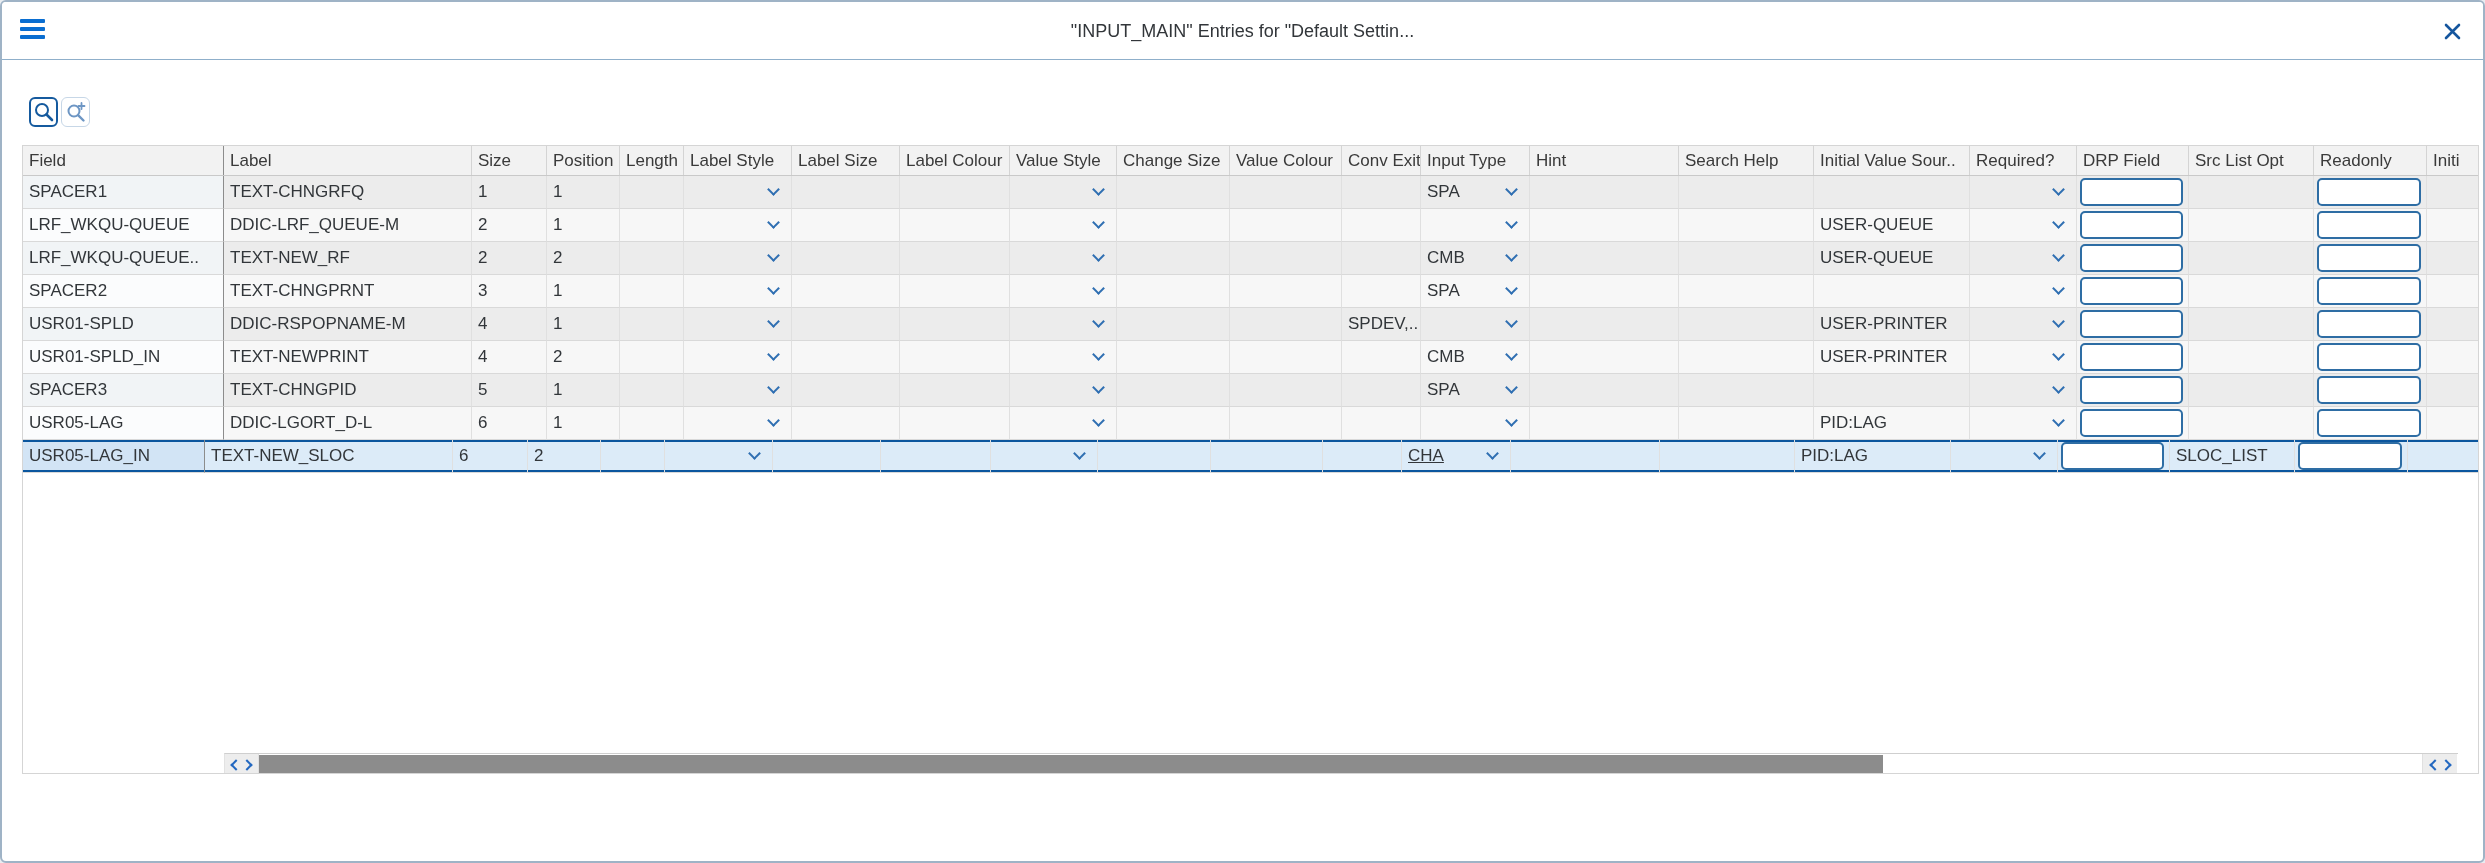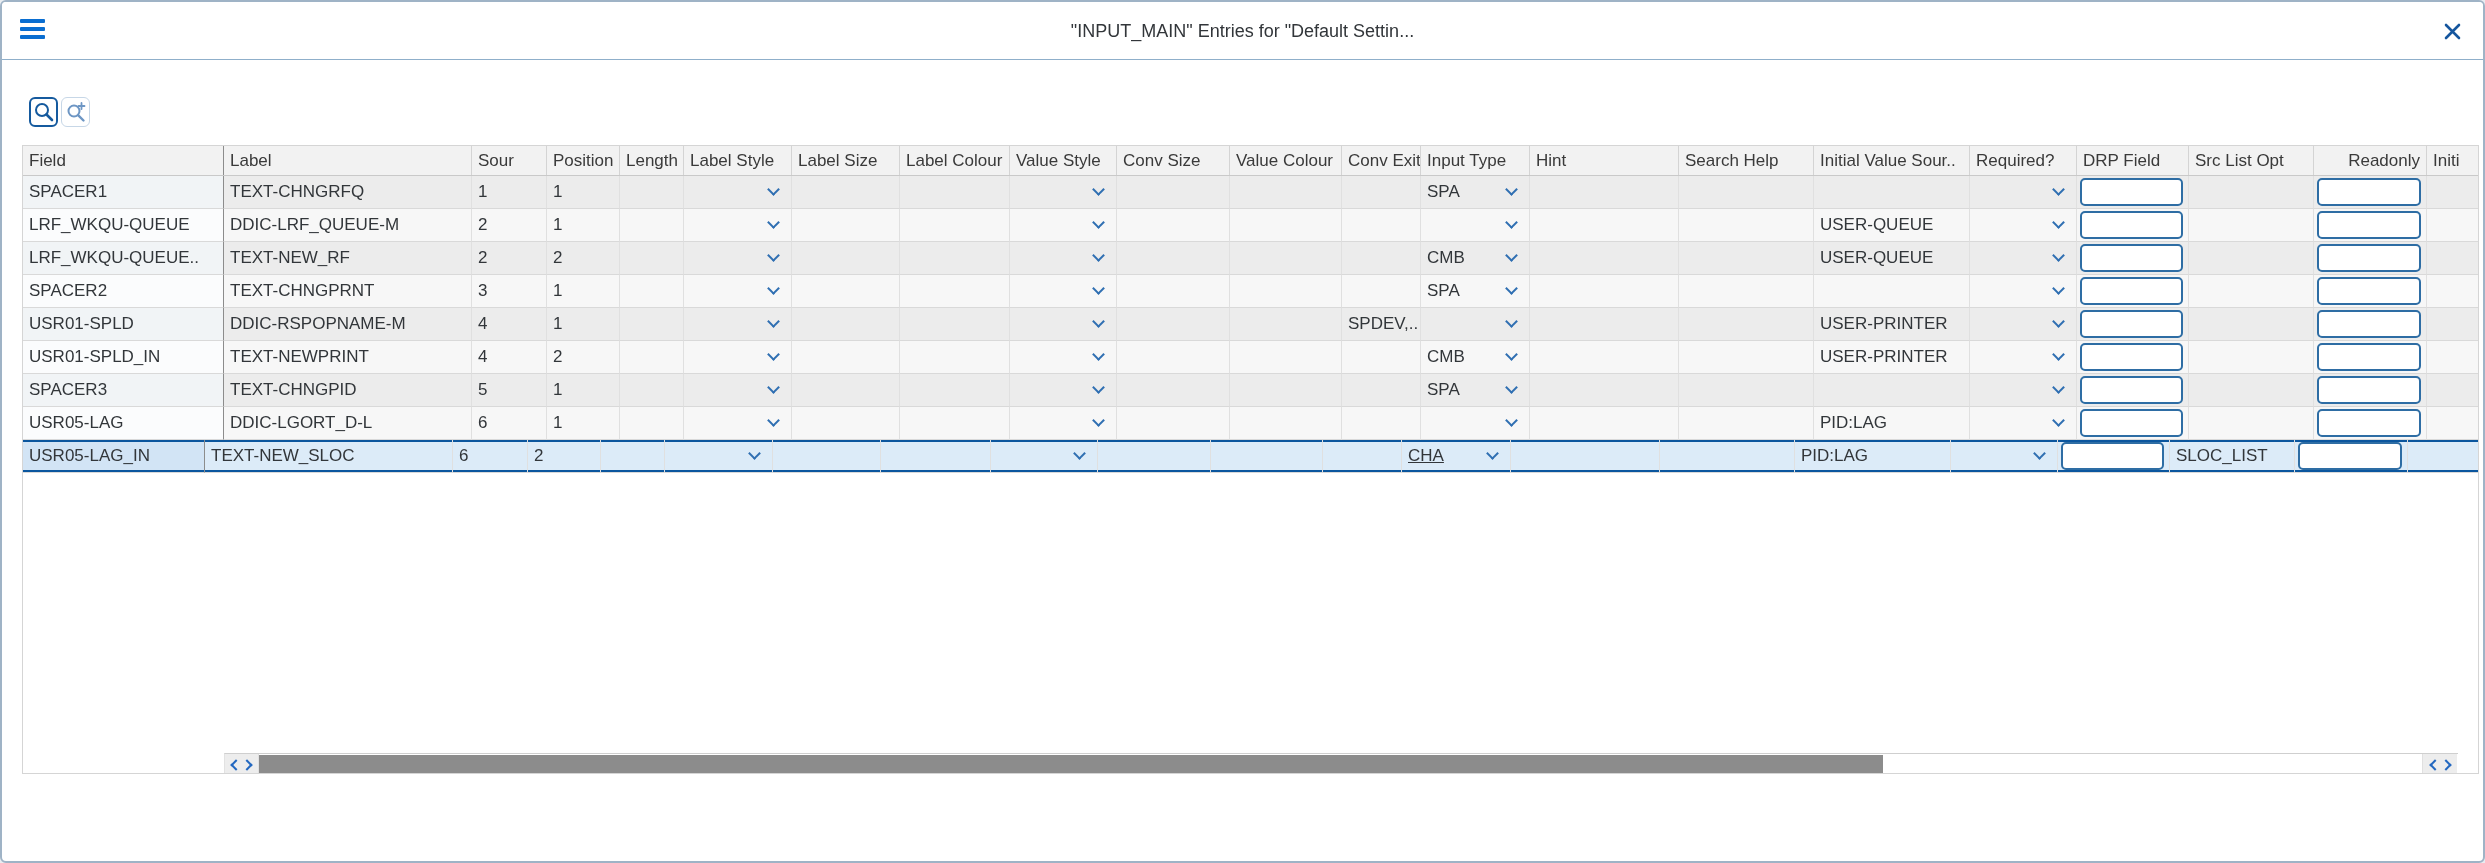--- a/index.html
+++ b/index.html
@@ -114,7 +114,7 @@
         <div class="hrow">
           <div class="hcell fixed" style="width: 201px;">Field</div>
           <div class="hcell" style="width: 248px;">Label</div>
-          <div class="hcell" style="width: 75px;">Sour</div>
+          <div class="hcell" style="width: 75px;">Size</div>
           <div class="hcell" style="width: 73px;">Position</div>
           <div class="hcell" style="width: 64px;">Length</div>
           <div class="hcell" style="width: 108px;">Label Style</div>

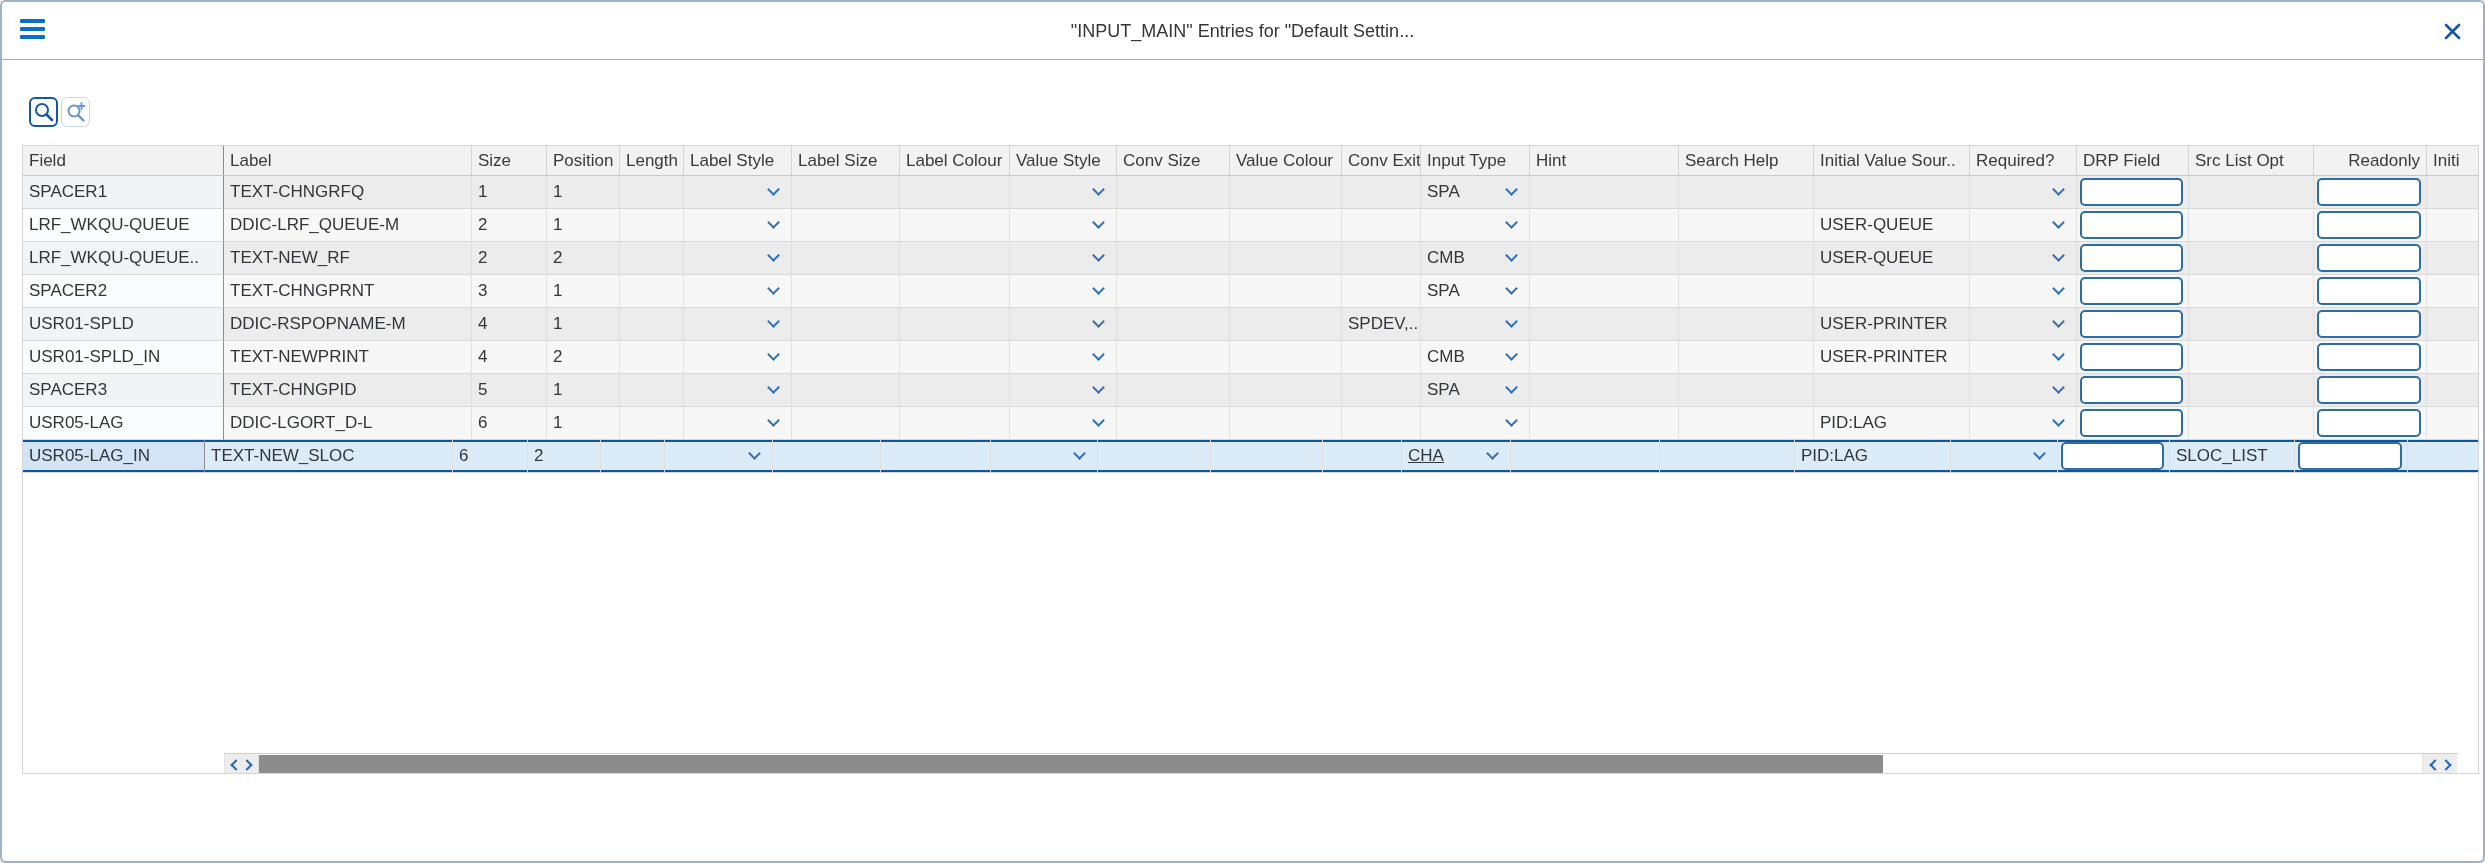--- a/index.html
+++ b/index.html
@@ -121,7 +121,7 @@
           <div class="hcell" style="width: 108px;">Label Size</div>
           <div class="hcell" style="width: 110px;">Label Colour</div>
           <div class="hcell" style="width: 107px;">Value Style</div>
-          <div class="hcell" style="width: 113px;">Conv Size</div>
+          <div class="hcell" style="width: 113px;">Change Size</div>
           <div class="hcell" style="width: 112px;">Value Colour</div>
           <div class="hcell" style="width: 79px;">Conv Exit</div>
           <div class="hcell" style="width: 109px;">Input Type</div>

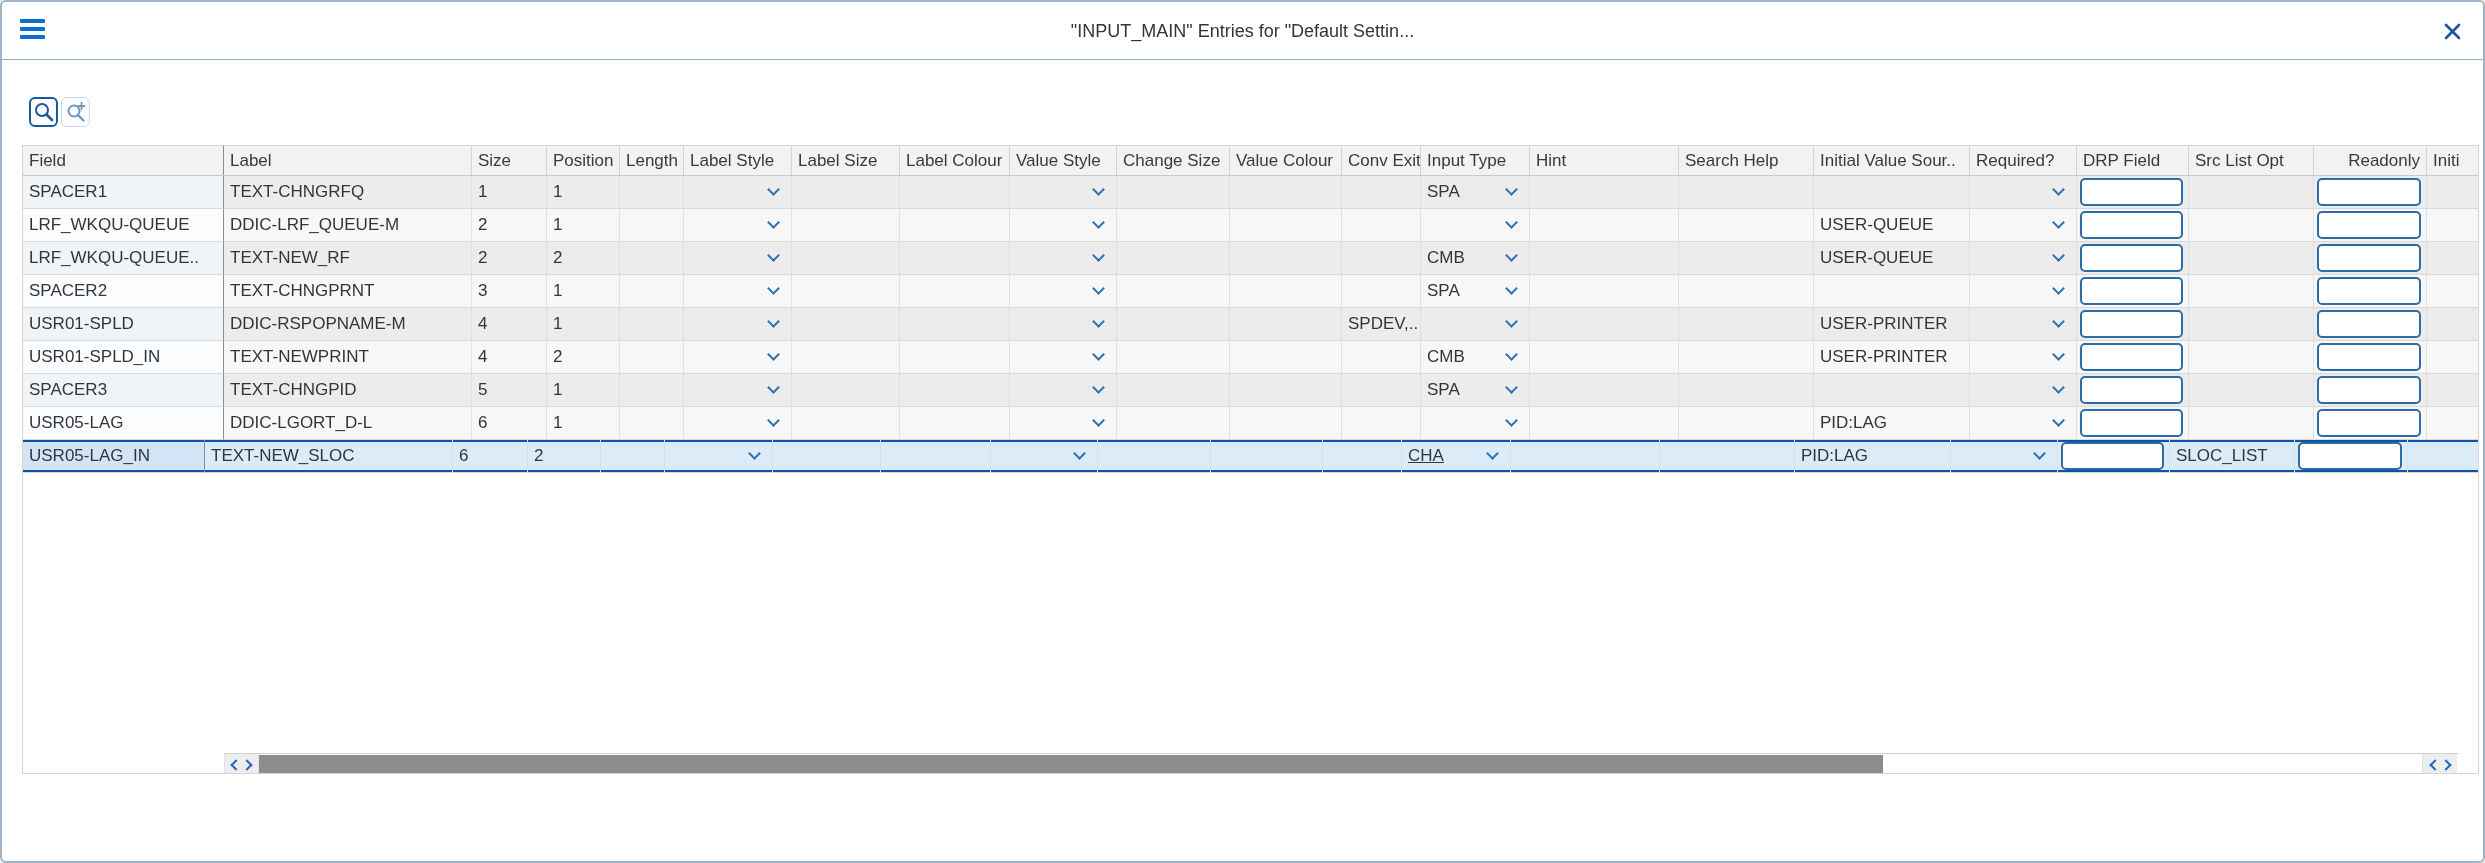--- a/index.html
+++ b/index.html
@@ -131,7 +131,7 @@
           <div class="hcell" style="width: 107px;">Required?</div>
           <div class="hcell" style="width: 112px;">DRP Field</div>
           <div class="hcell" style="width: 125px;">Src List Opt</div>
-          <div class="hcell" style="width: 113px; text-align: right;">Readonly</div>
+          <div class="hcell" style="width: 113px;">Readonly</div>
           <div class="hcell" style="width: 160px;">Initi</div>
         </div>
         <div class="grow odd">

